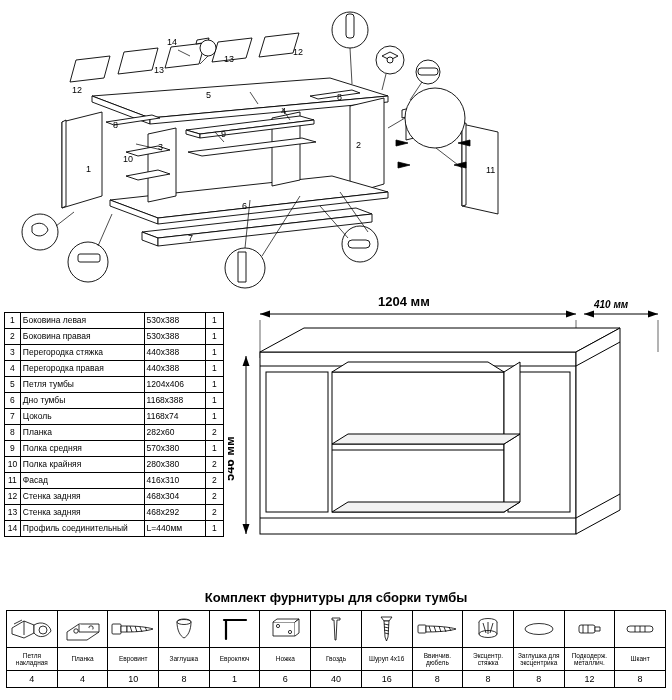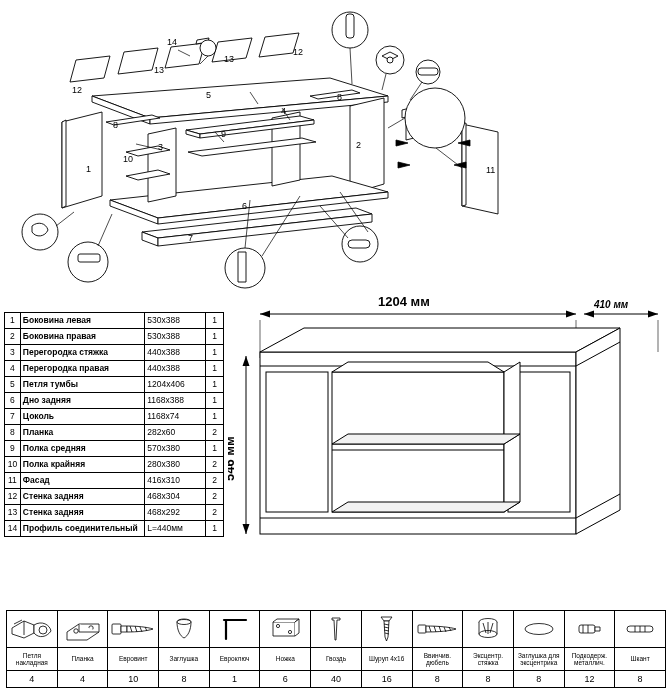--- a/index.html
+++ b/index.html
@@ -31,7 +31,7 @@
     white-space:nowrap;
   }
   .parts-table td.num{width:11px;text-align:center;}
-  .parts-table td.name{width:120px;text-align:left;font-weight:bold;}
+  .parts-table td.name{width:120px;text-align:left;}
   .parts-table td.size{width:58px;text-align:left;}
   .parts-table td.qty{width:14px;text-align:center;}
 

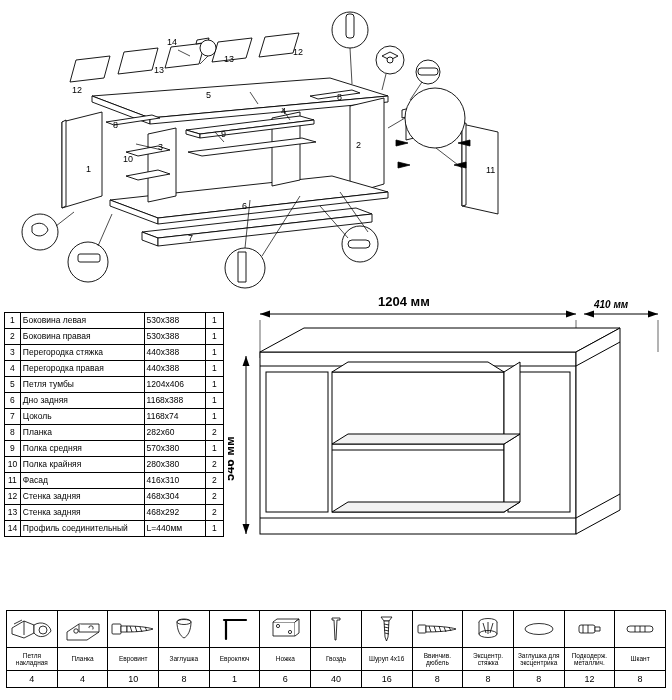--- a/index.html
+++ b/index.html
@@ -219,7 +219,7 @@
       </tr>
       <tr>
         <td class="num">6</td>
-        <td class="name">Дно задняя</td>
+        <td class="name">Дно тумбы</td>
         <td class="size">1168х388</td>
         <td class="qty">1</td>
       </tr>

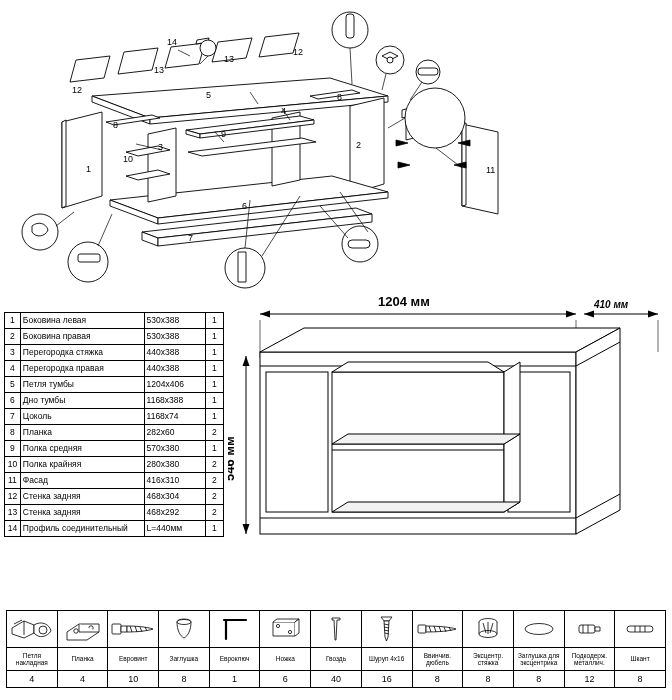--- a/index.html
+++ b/index.html
@@ -330,6 +330,7 @@
     </svg>
   </div>
 
+  <div class="kit-title">Комплект фурнитуры для сборки тумбы</div>
 
   <table class="kit">
     <tbody>

